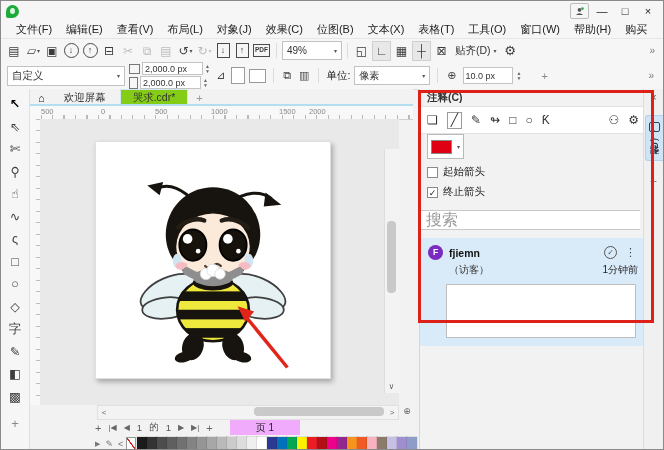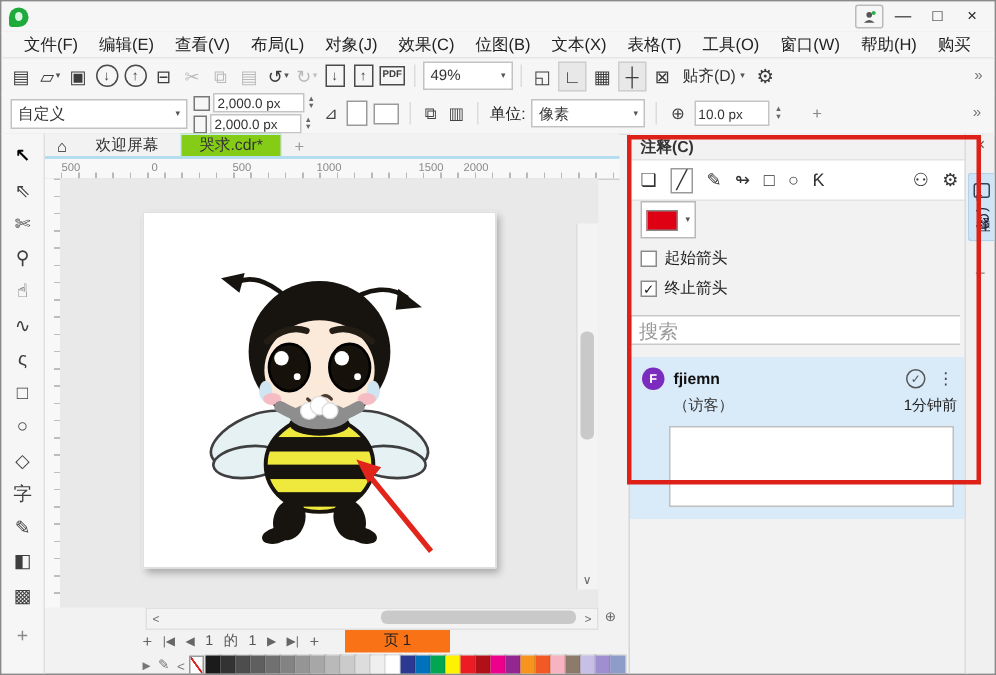--- a/index.html
+++ b/index.html
@@ -106,7 +106,7 @@
   .check-row{display:flex;align-items:center;gap:5px;padding:6px 7px 0;font-size:10.5px;color:#222;}
   .cb{width:11px;height:11px;border:1px solid #8a8a8a;background:#fff;font-size:9px;line-height:10px;text-align:center;color:#1a1a1a;box-sizing:border-box;}
   .search{display:block;width:220px;height:20px;margin:11px 0 0 0;border:1px solid #c9c9c9;border-right:none;
-          background:#fff;font-size:13px;padding:0 5px;box-sizing:border-box;font-family:inherit;color:#333;}
+          background:#fff;font-size:16px;padding:0 5px;box-sizing:border-box;font-family:inherit;color:#333;}
   .search::placeholder{color:#9a9a9a;}
   .comment-card{margin-top:8px;background:#d9eaf8;padding:7px 8px 6px;}
   .crow1{display:flex;align-items:center;gap:6px;}

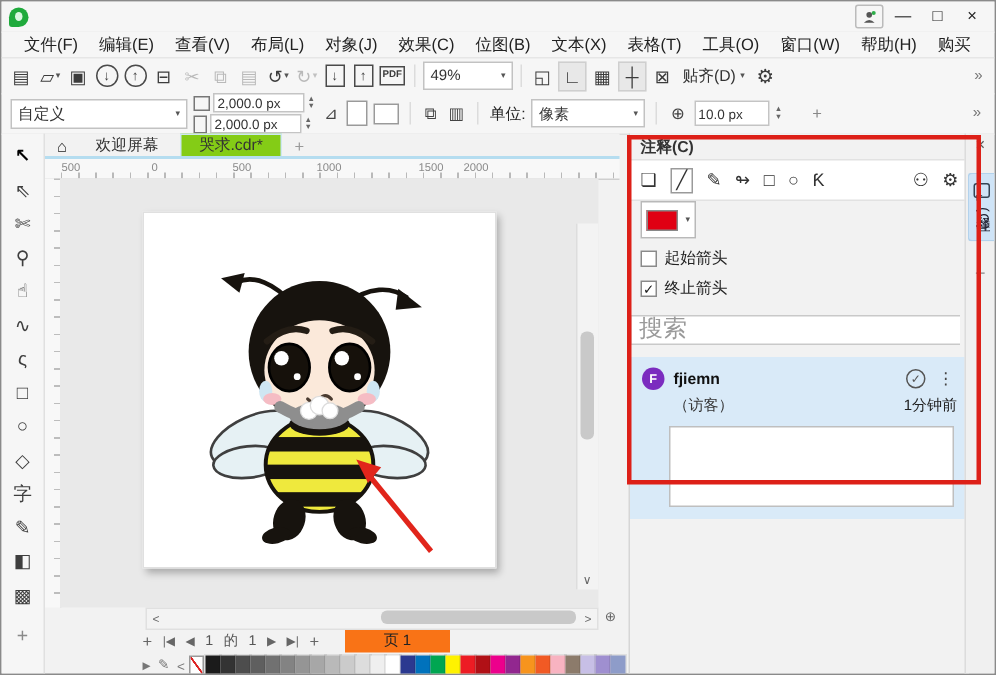--- a/index.html
+++ b/index.html
@@ -84,7 +84,7 @@
   .zoomcorner{position:absolute;left:399px;top:404px;width:14px;height:13px;font-size:9px;color:#666;text-align:center;line-height:13px;}
   .pager{position:absolute;left:94px;top:419px;height:15px;display:flex;align-items:center;gap:7px;font-size:9.5px;color:#555;}
   .pbtn{font-size:8px;color:#666;}
-  .page-tab{background:#f97316;color:#222;font-size:10px;height:15px;line-height:15px;padding:0 26px;margin-left:10px;}
+  .page-tab{background:#f0abfc;color:#222;font-size:10px;height:15px;line-height:15px;padding:0 26px;margin-left:10px;}
   .palette{position:absolute;left:92px;top:435px;height:15px;display:flex;align-items:center;gap:1px;}
   .pal-ic{font-size:9px;color:#777;padding:0 2px;}
   .swatch{width:10px;height:13px;outline:1px solid rgba(0,0,0,.08);}

